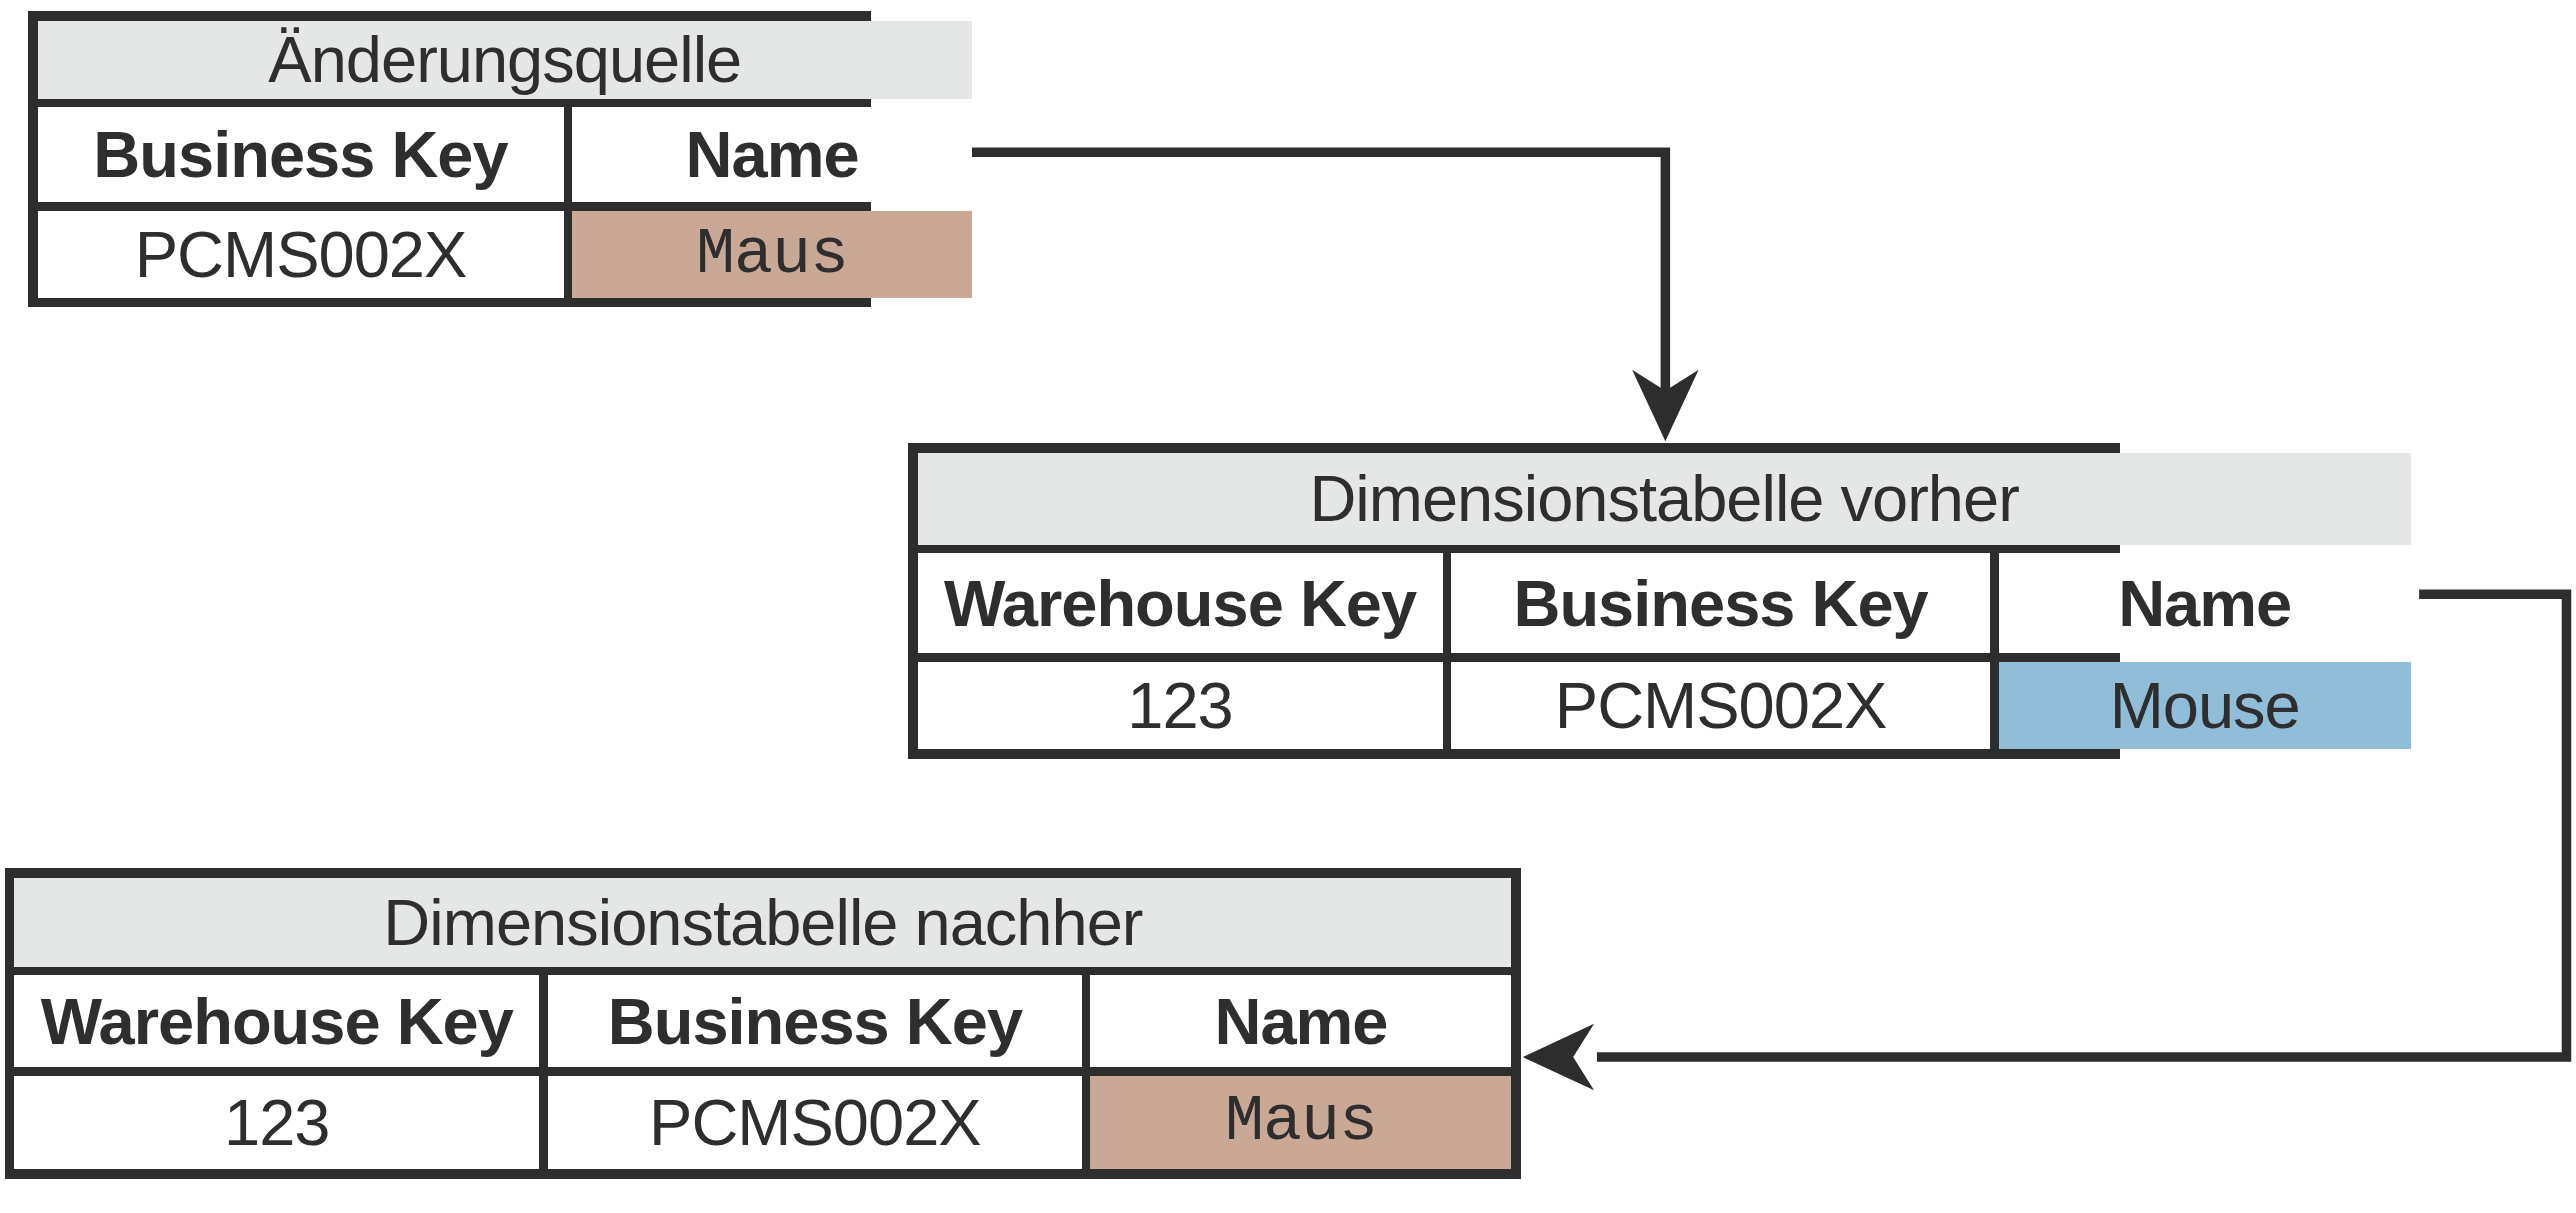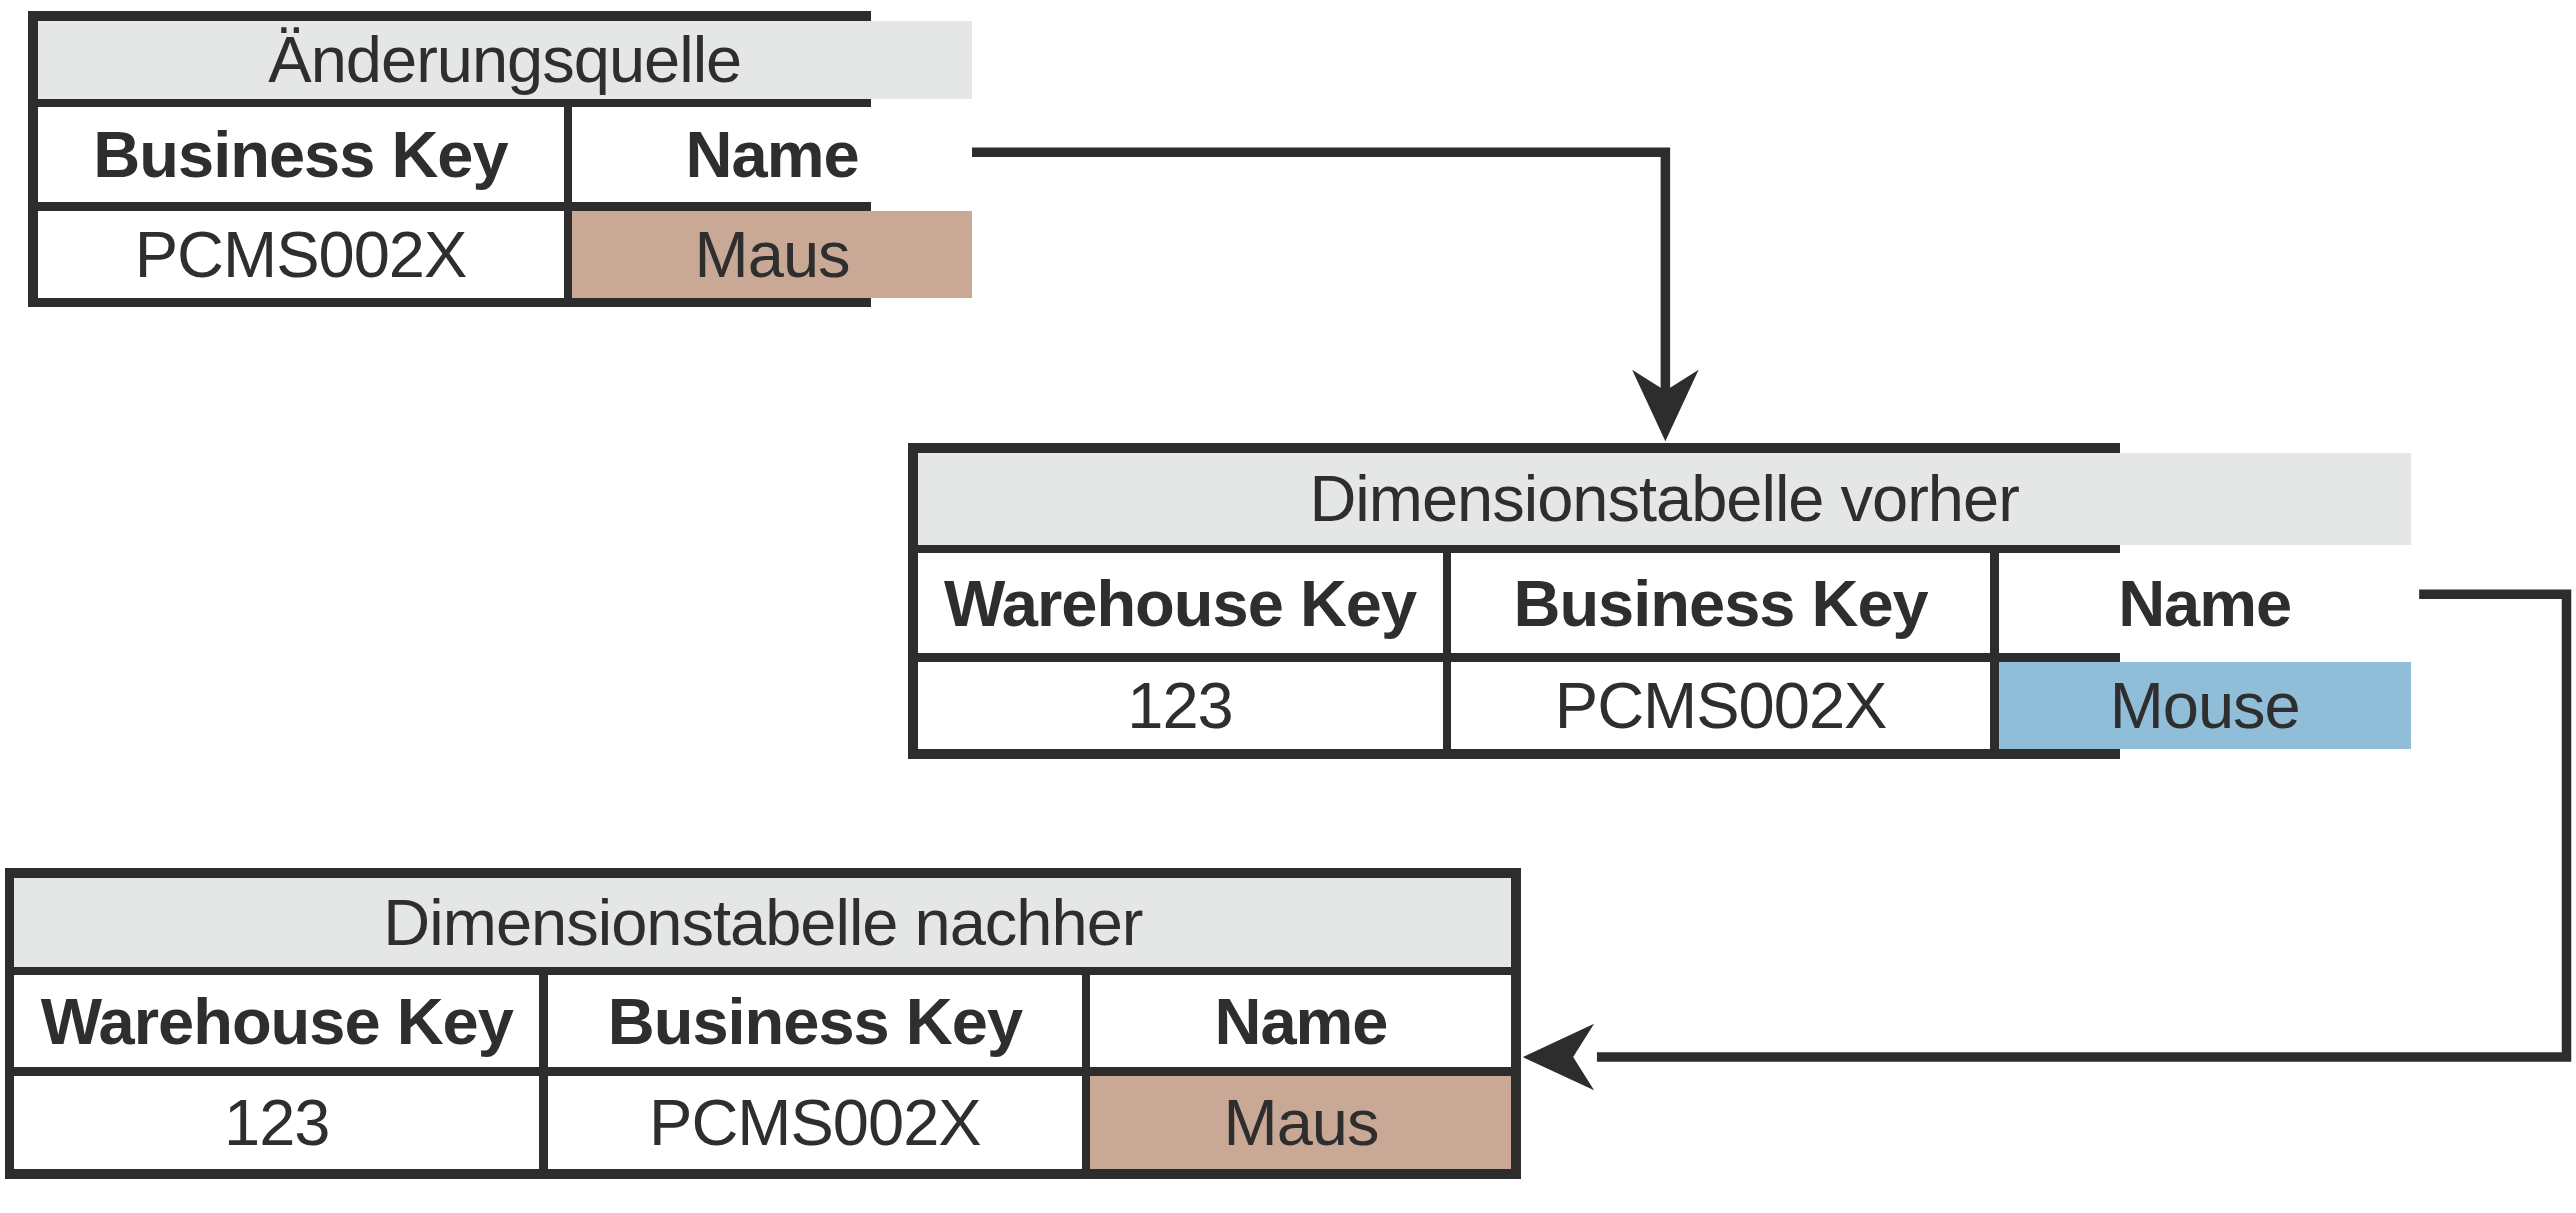--- a/index.html
+++ b/index.html
@@ -41,7 +41,7 @@
     font-weight: 400;
   }
   .cell.header { font-weight: 700; }
-  .cell.hl-tan  { background: var(--highlight-tan,  #c9a896); }
+  .cell.hl-tan  { background: var(--highlight-tan,  #c9a896); font-family: Liberation Mono, monospace; }
   .cell.hl-blue { background: var(--highlight-blue, #90bdd7); }
 
   #t1 {

